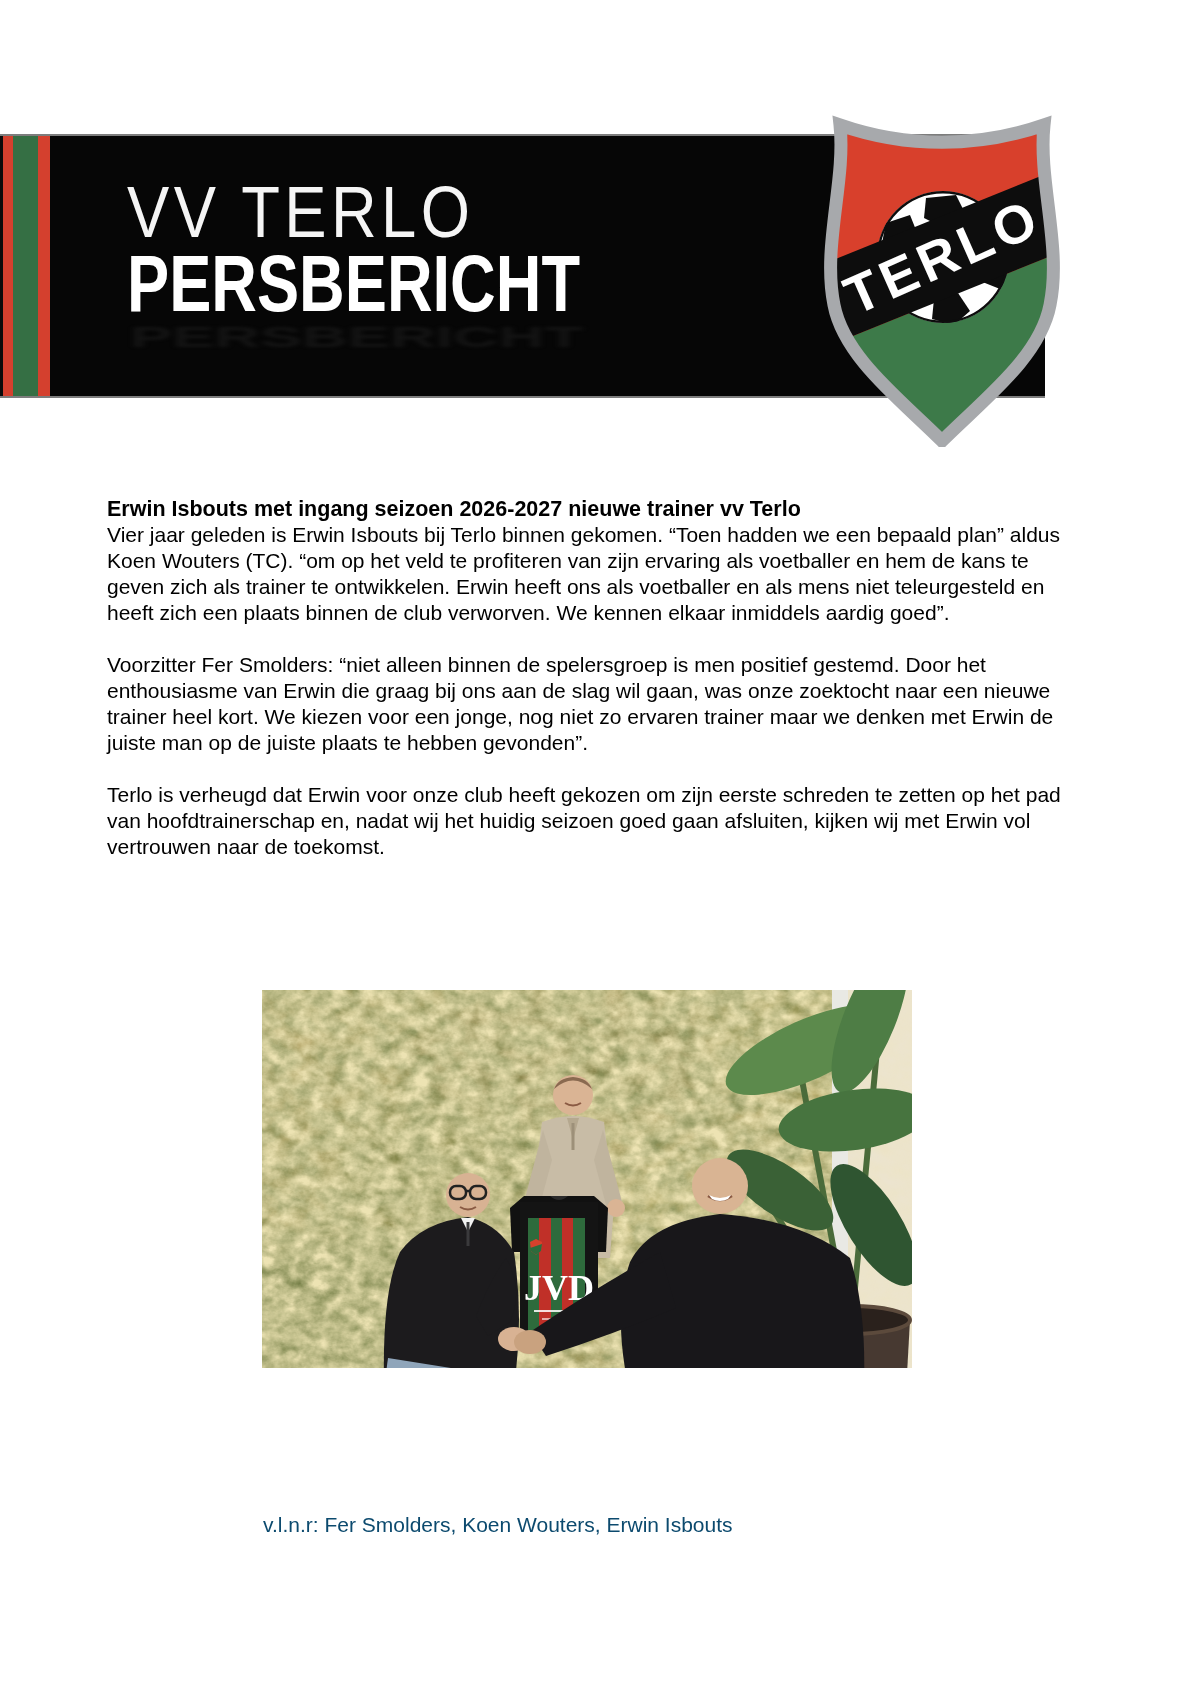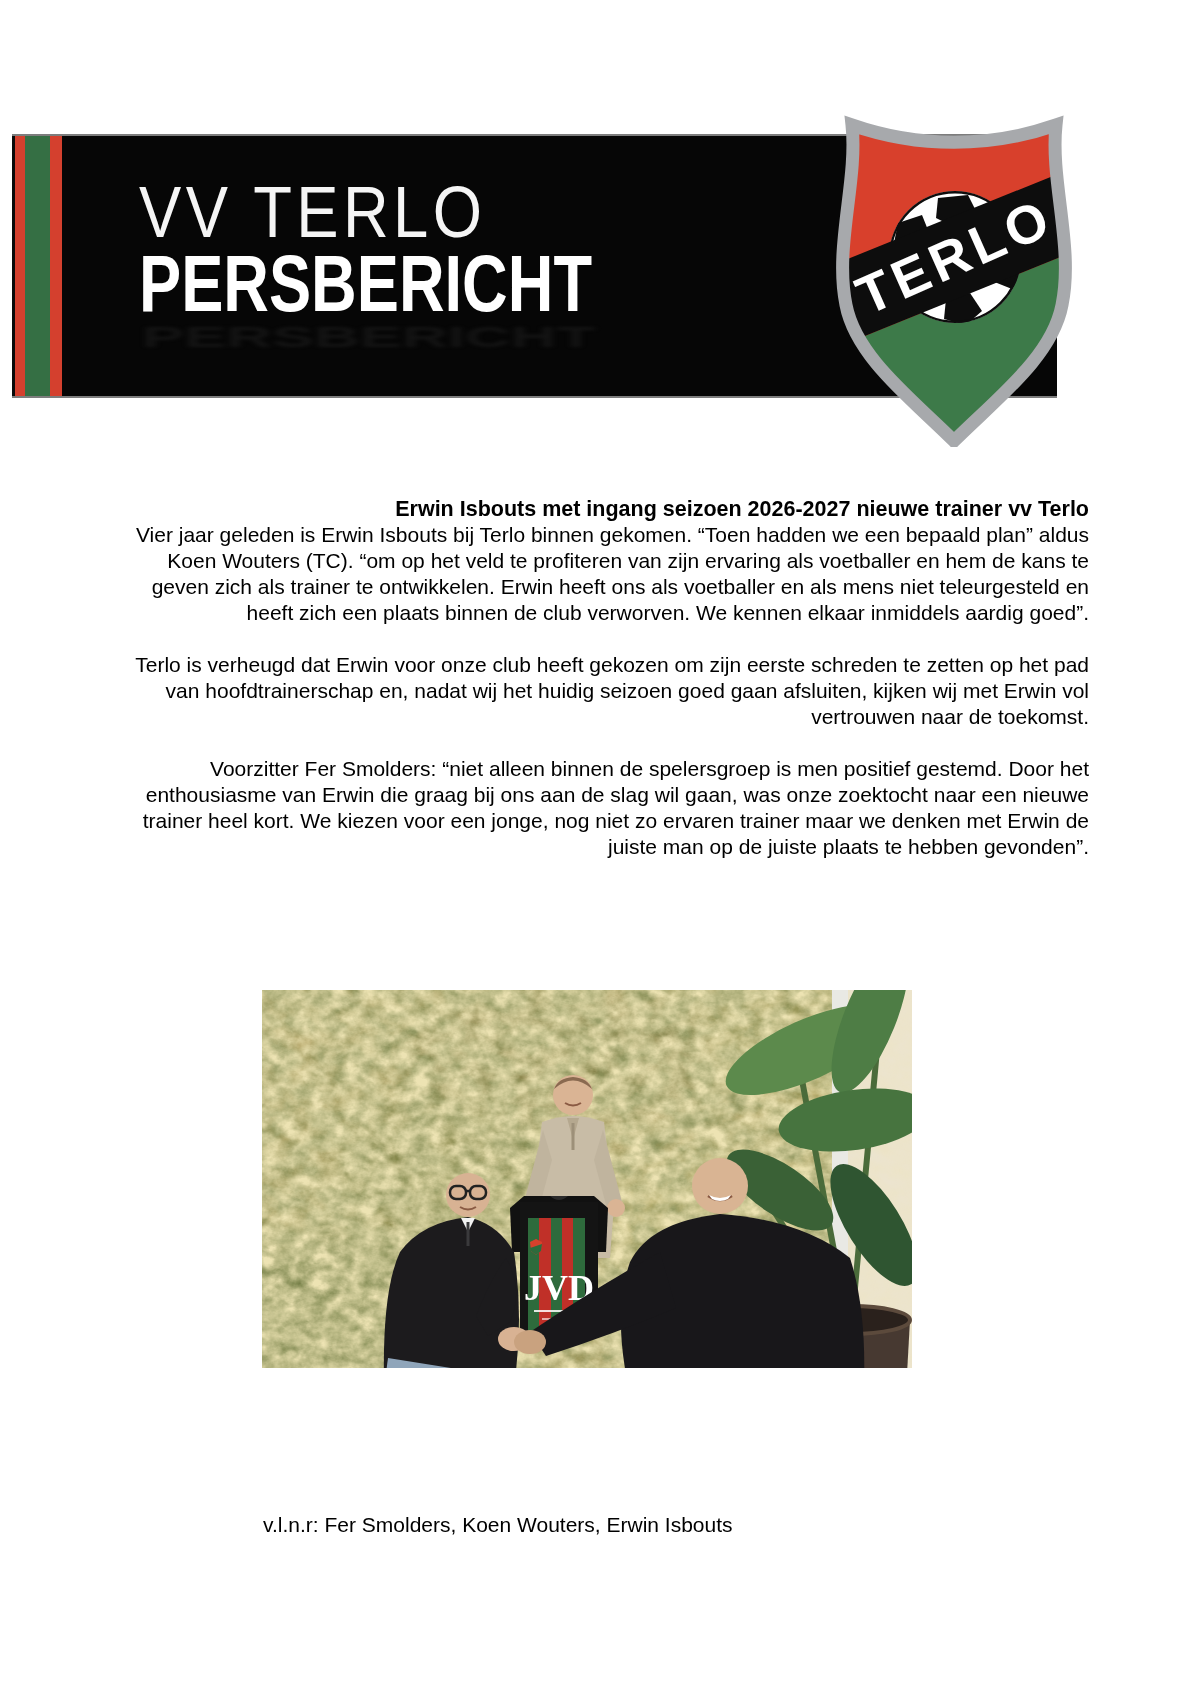--- a/index.html
+++ b/index.html
@@ -10,7 +10,7 @@
 
   
   .banner{
-    position:absolute; left:12px; top:134px; width:1045px; height:264px;
+    position:absolute; left:0; top:134px; width:1045px; height:264px;
     background:#060606;
     border-top:2px solid #7d7d7d; border-bottom:2px solid #7d7d7d;
     box-sizing:border-box;

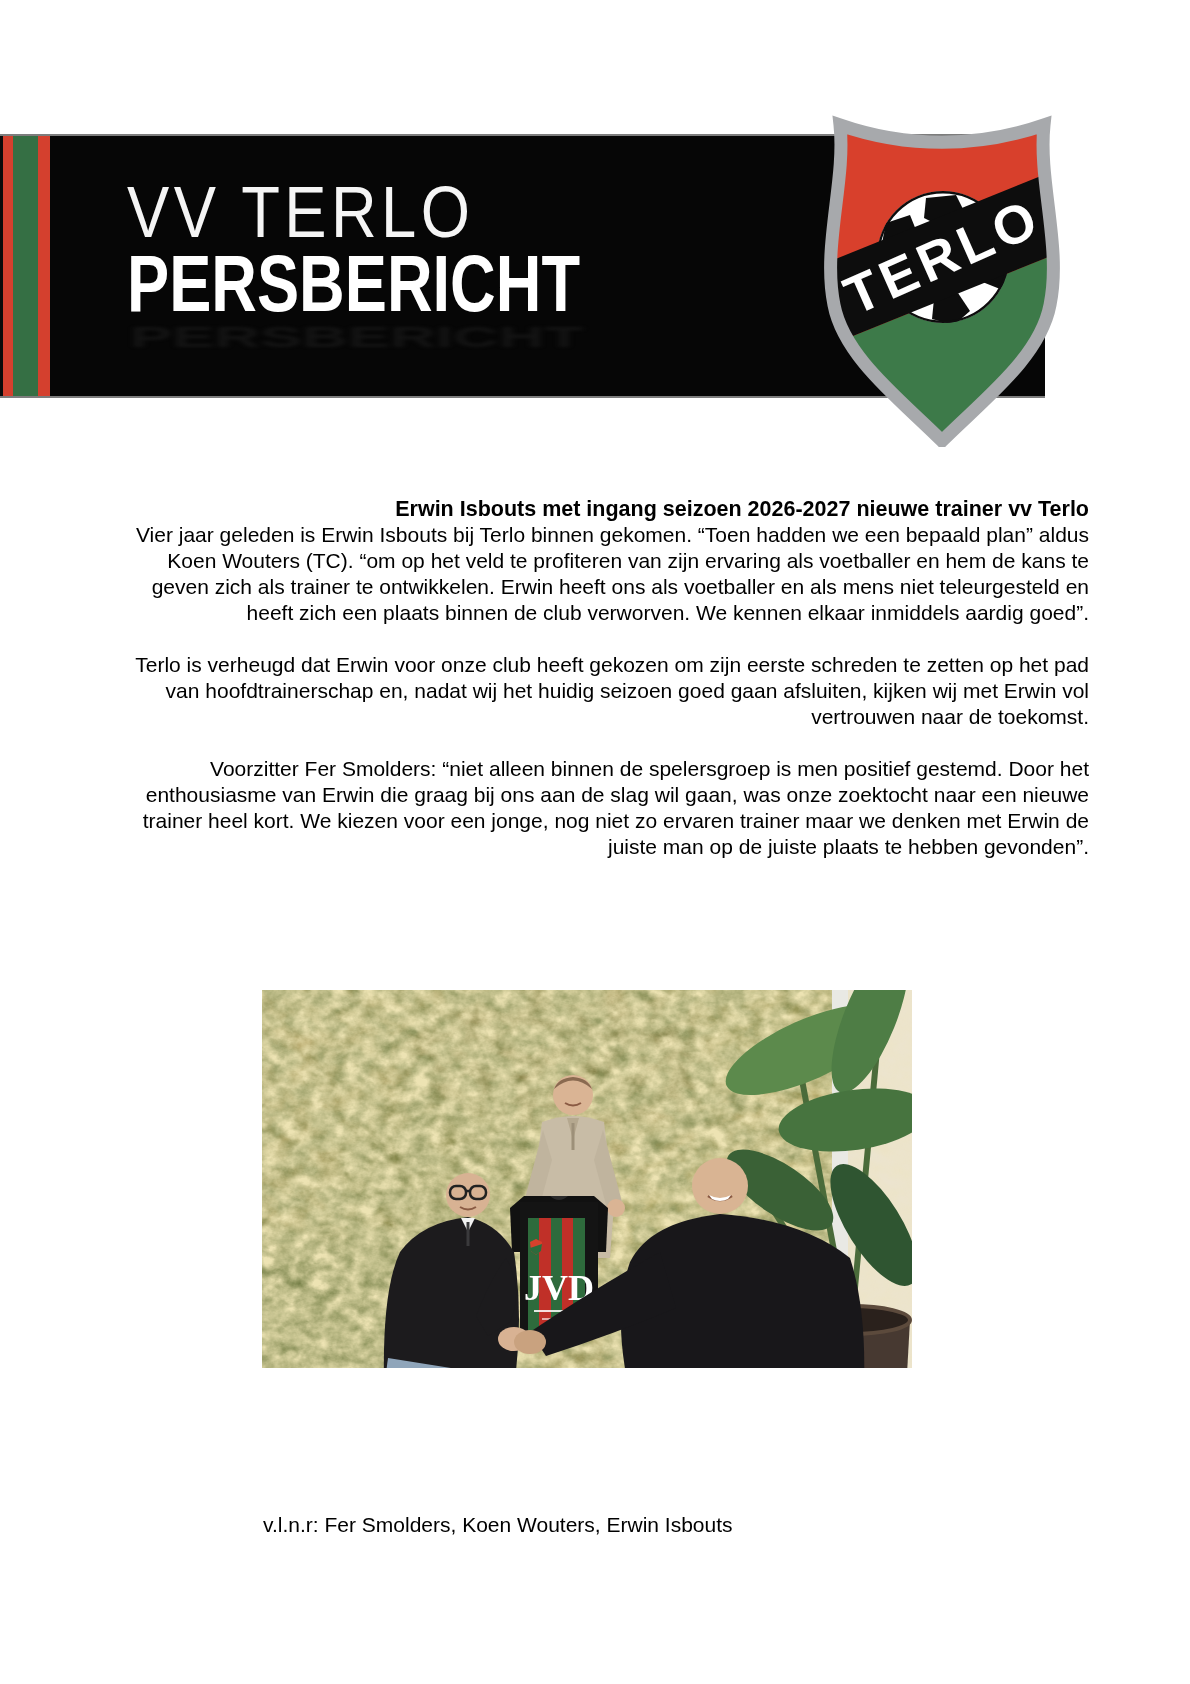--- a/index.html
+++ b/index.html
@@ -44,7 +44,7 @@
     color:#000; font-size:21px; line-height:26px;
   }
   .headline{font-weight:bold; margin:0 0 54px 0; font-size:21.5px;}
-  .article p{margin:0;text-align:right;}
+  .article p{margin:0;}
   .article p.gap{margin-top:26px;}
 
   

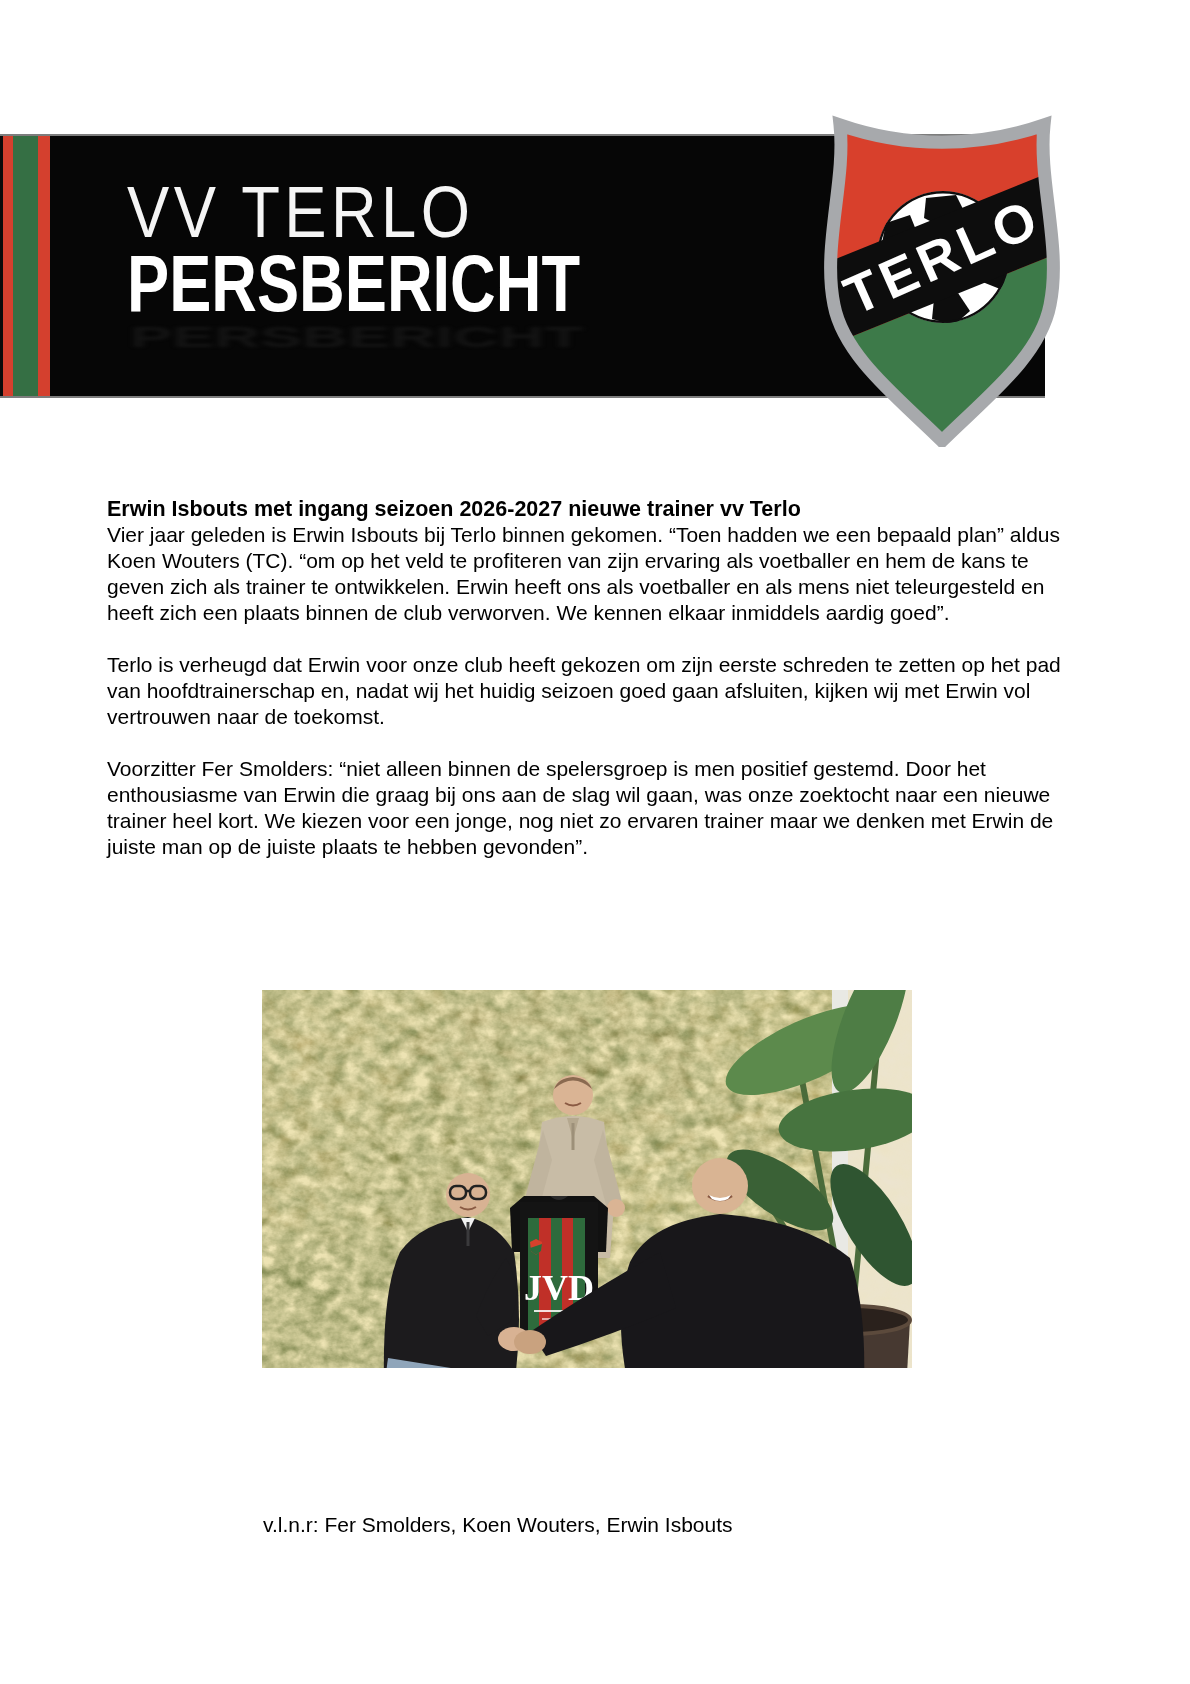--- a/index.html
+++ b/index.html
@@ -106,8 +106,8 @@
   <div class="article">
     <p class="headline">Erwin Isbouts met ingang seizoen 2026-2027 nieuwe trainer vv Terlo</p>
     <p>Vier jaar geleden is Erwin Isbouts bij Terlo binnen gekomen. “Toen hadden we een bepaald plan” aldus Koen Wouters (TC). “om op het veld te profiteren van zijn ervaring als voetballer en hem de kans te geven zich als trainer te ontwikkelen. Erwin heeft ons als voetballer en als mens niet teleurgesteld en heeft zich een plaats binnen de club verworven. We kennen elkaar inmiddels aardig goed”.</p>
+    <p class="gap">Voorzitter Fer Smolders: “niet alleen binnen de spelersgroep is men positief gestemd. Door het enthousiasme van Erwin die graag bij ons aan de slag wil gaan, was onze zoektocht naar een nieuwe trainer heel kort. We kiezen voor een jonge, nog niet zo ervaren trainer maar we denken met Erwin de juiste man op de juiste plaats te hebben gevonden”.</p>
     <p class="gap">Terlo is verheugd dat Erwin voor onze club heeft gekozen om zijn eerste schreden te zetten op het pad van hoofdtrainerschap en, nadat wij het huidig seizoen goed gaan afsluiten, kijken wij met Erwin vol vertrouwen naar de toekomst.</p>
-    <p class="gap">Voorzitter Fer Smolders: “niet alleen binnen de spelersgroep is men positief gestemd. Door het enthousiasme van Erwin die graag bij ons aan de slag wil gaan, was onze zoektocht naar een nieuwe trainer heel kort. We kiezen voor een jonge, nog niet zo ervaren trainer maar we denken met Erwin de juiste man op de juiste plaats te hebben gevonden”.</p>
   </div>
 
   <div class="photo">

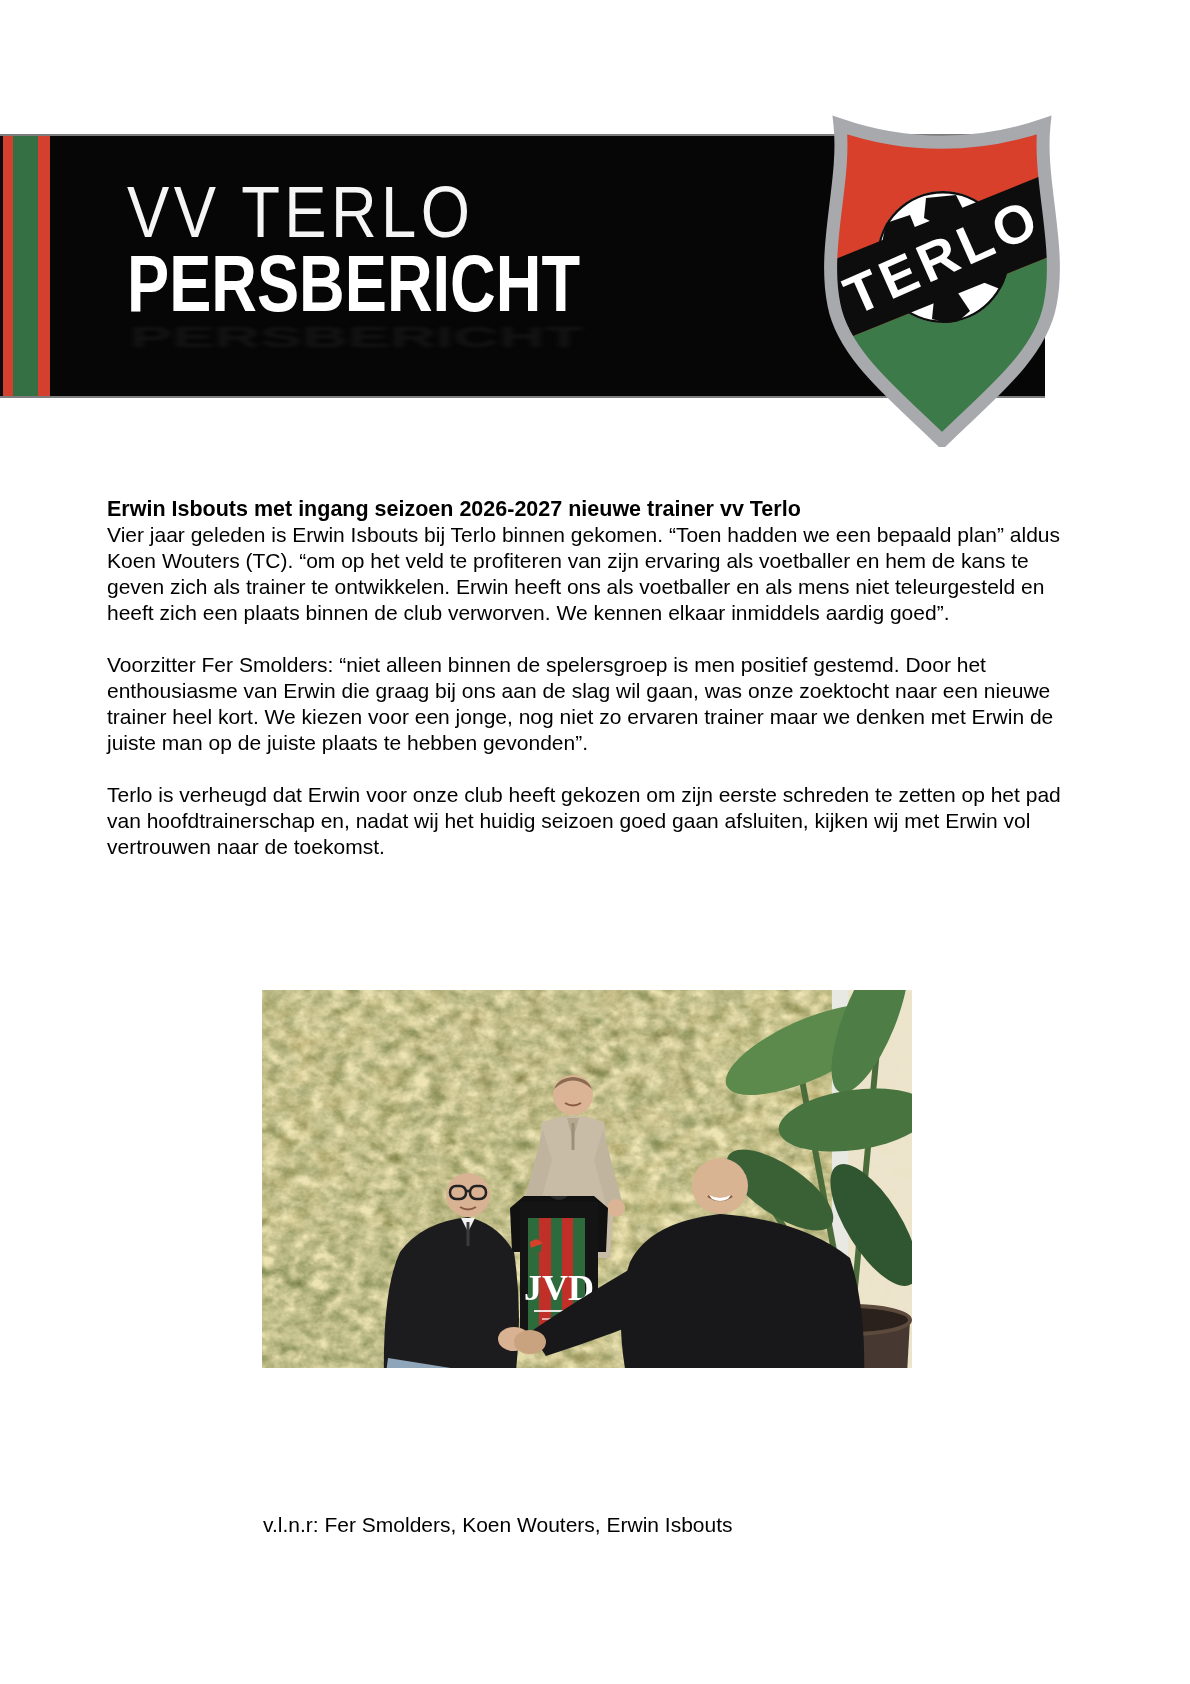--- a/index.html
+++ b/index.html
@@ -54,7 +54,7 @@
   }
   .caption{
     position:absolute; left:263px; top:1512px;
-    font-size:21px; line-height:26px; color:#000000;
+    font-size:21px; line-height:26px; color:#0c4a6e;
   }
 </style>
 </head>

